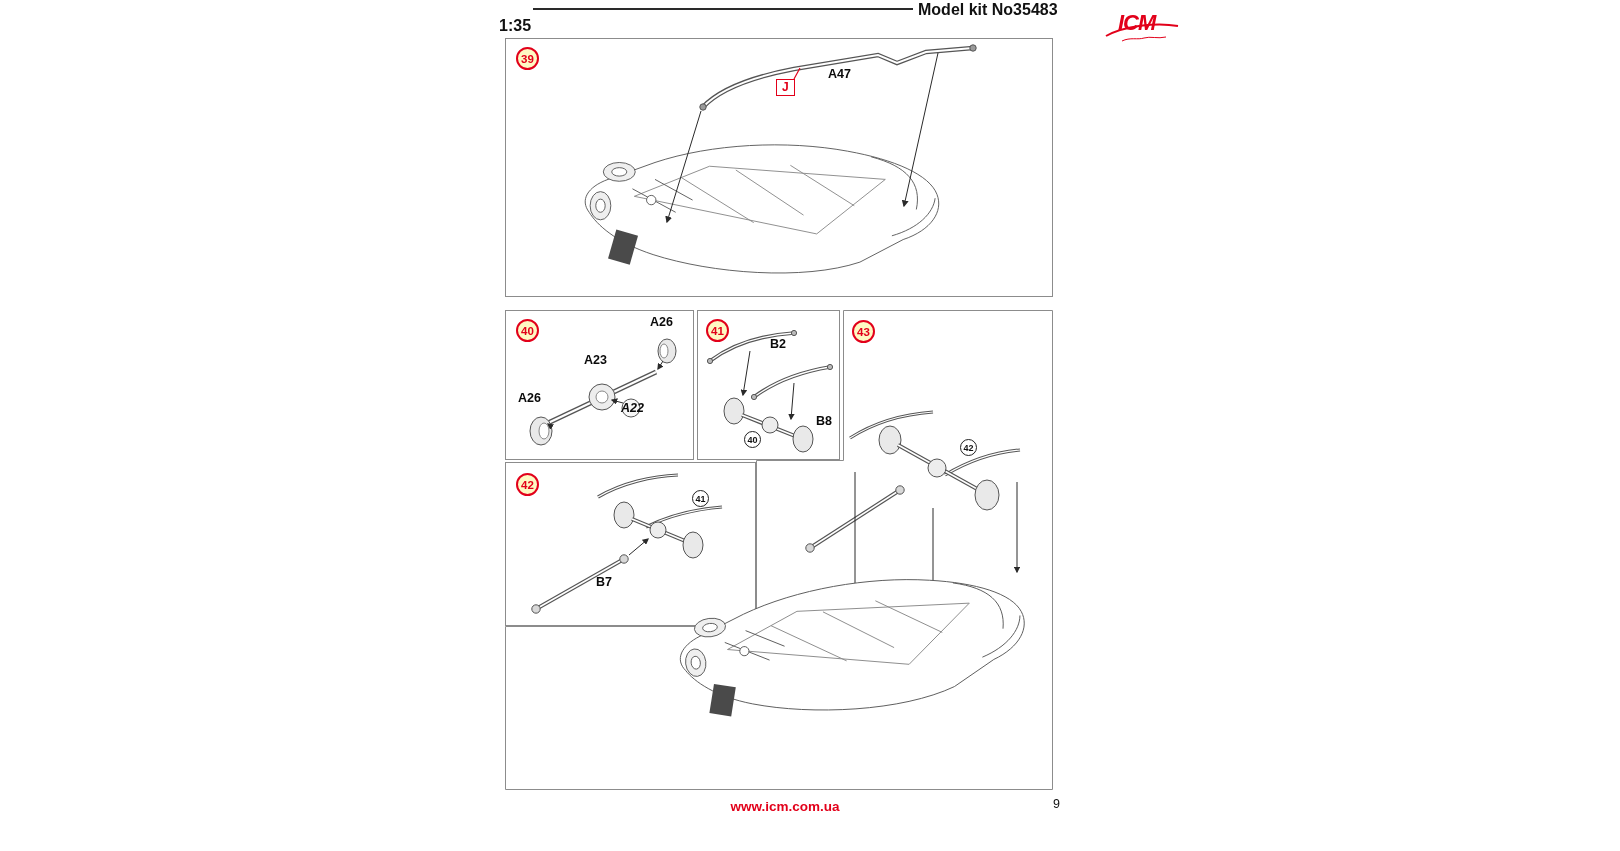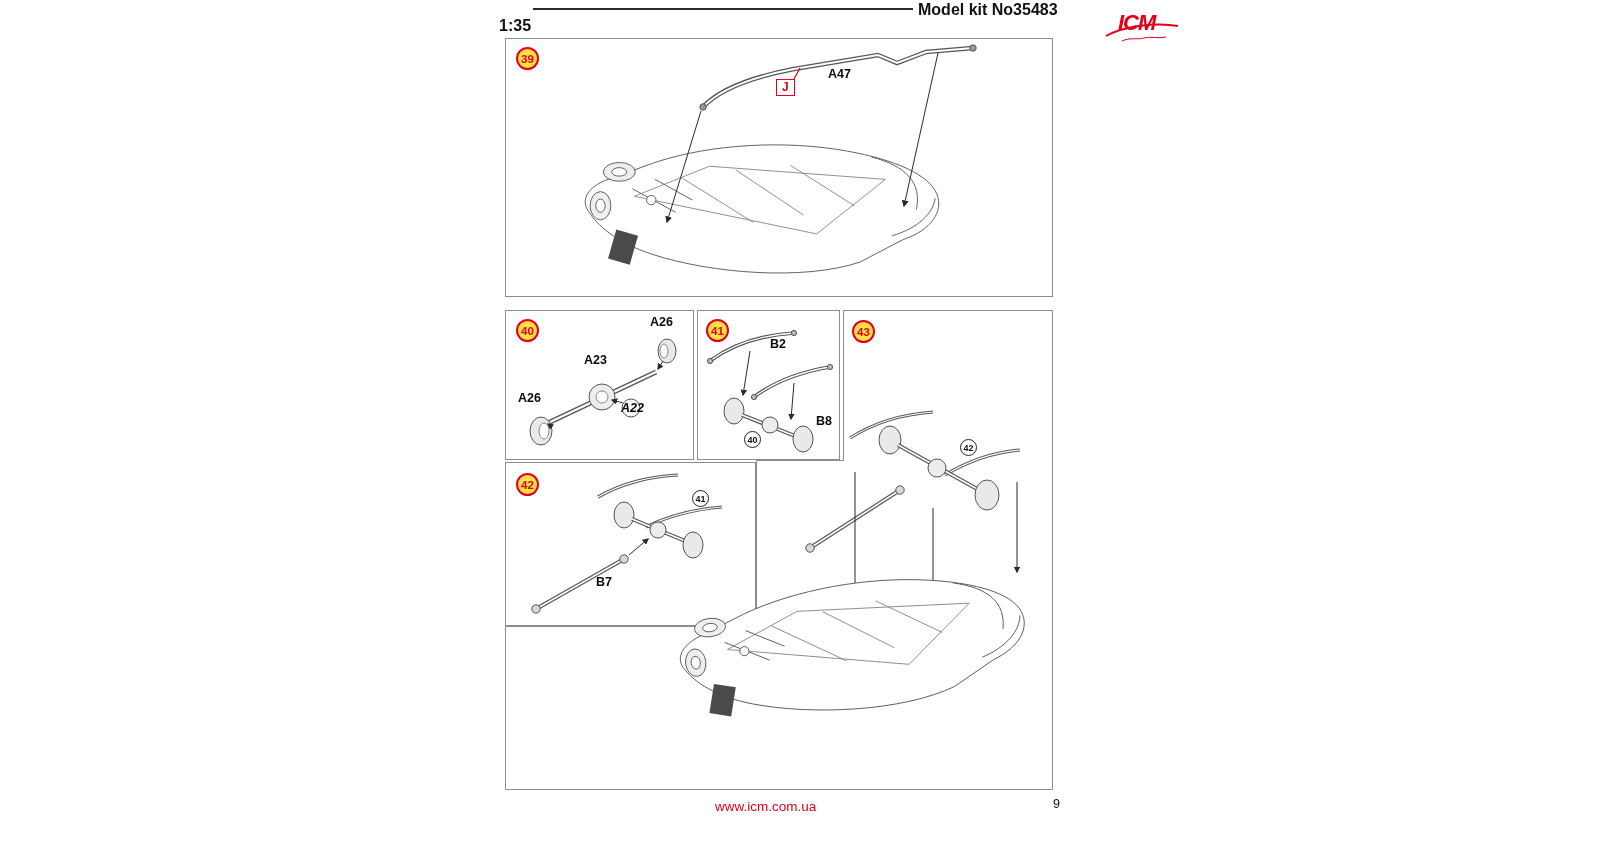--- a/index.html
+++ b/index.html
@@ -24,7 +24,7 @@
 
   .badge { position:absolute; width:23px; height:23px; border:2px solid var(--red,#e2001a); border-radius:50%;
            color:var(--red,#e2001a); font-weight:bold; font-size:11.5px; display:flex; align-items:center;
-           justify-content:center; background:#fde047; z-index:3; }
+           justify-content:center; background:#fef9c3; z-index:3; }
   .refbadge { position:absolute; width:17px; height:17px; border:1.5px solid #222; border-radius:50%;
            color:#111; font-weight:bold; font-size:9px; display:flex; align-items:center; justify-content:center;
            background:#fff; z-index:3; }

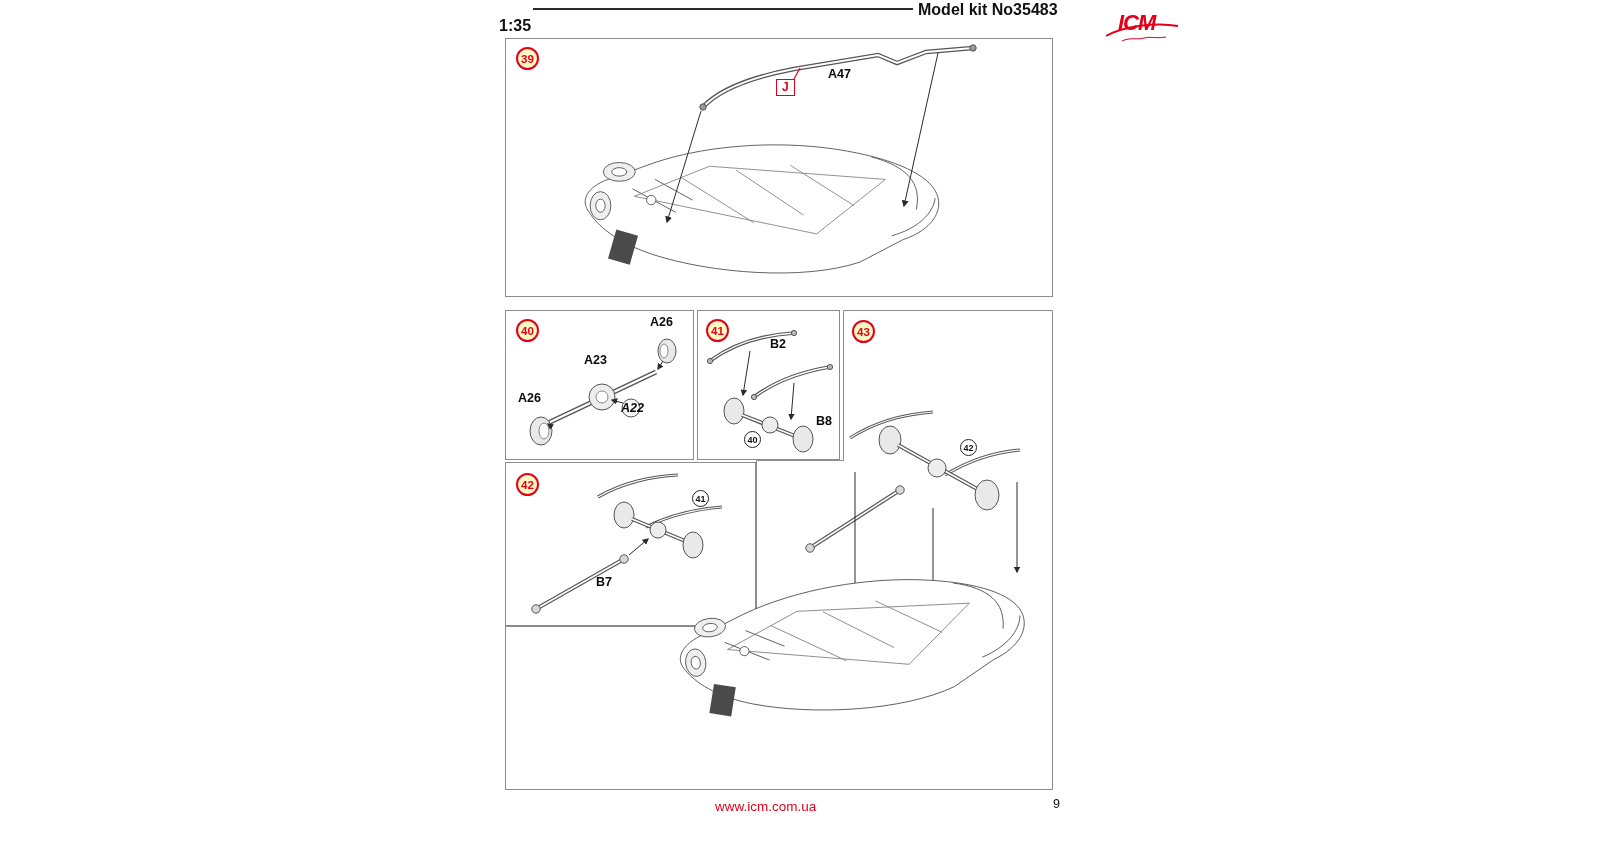--- a/index.html
+++ b/index.html
@@ -15,7 +15,7 @@
   .logo-text { position:absolute; left:14px; top:0px; font-size:22px; line-height:22px; font-weight:bold; font-style:italic; color:var(--red,#e2001a); letter-spacing:-1px; }
 
   
-  .ftr-url  { position:absolute; left:715px; top:799px; width:140px; font-size:13.5px; font-weight:normal; color:var(--red,#e2001a); }
+  .ftr-url  { position:absolute; left:715px; top:799px; width:140px; text-align:center; font-size:13.5px; font-weight:bold; color:var(--red,#e2001a); }
   .ftr-page { position:absolute; left:1053px; top:797px; font-size:12.5px; color:#111; }
 
   

